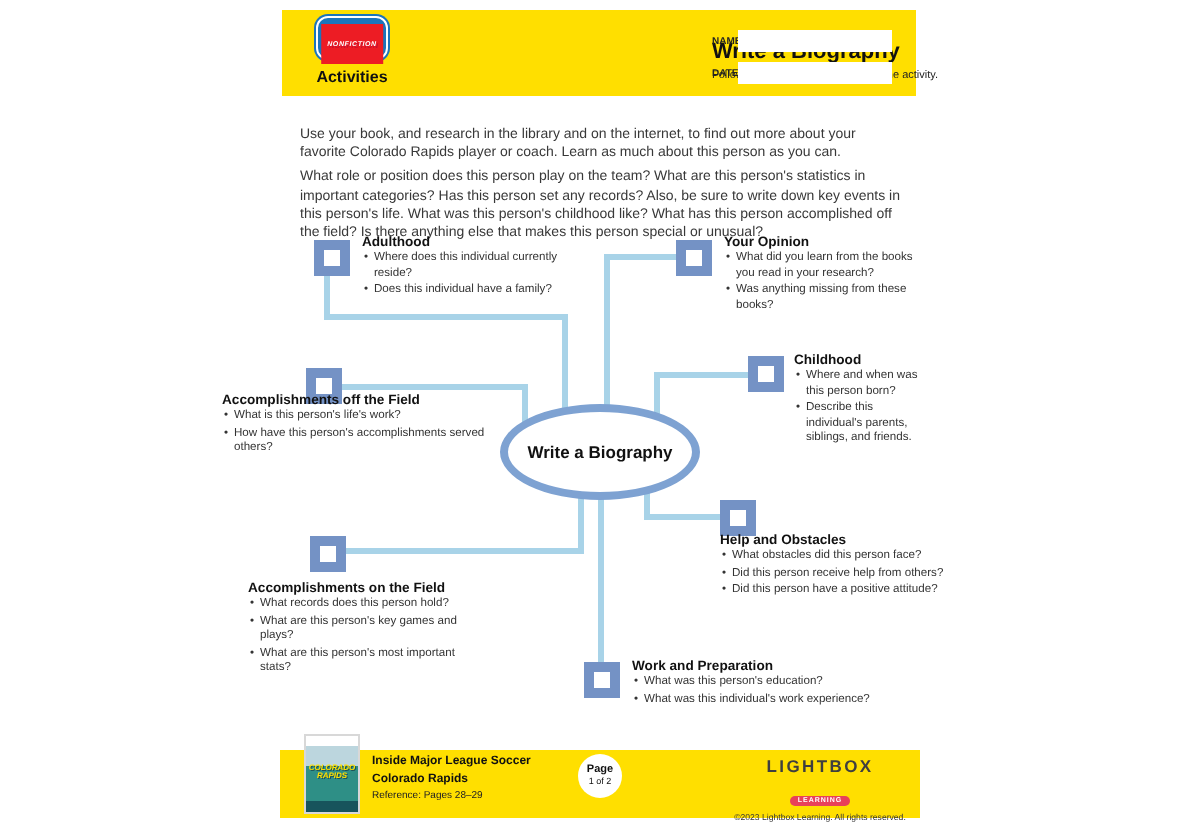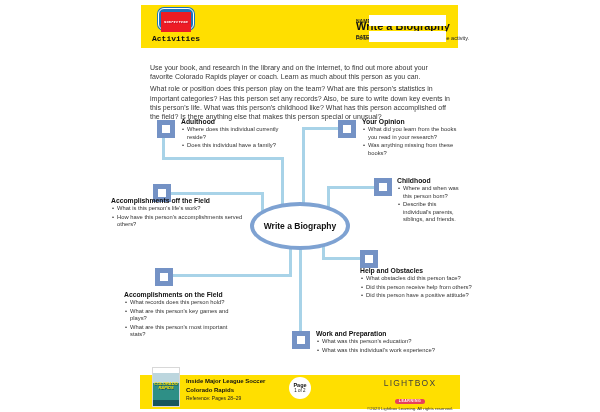--- a/index.html
+++ b/index.html
@@ -9,7 +9,7 @@
 
   
   .header-band { position:absolute; left:141px; top:5px; width:317px; height:43px; background:#ffdf00; }
-  .logo-wrap { position:absolute; left:152px; top:8px; width:48px; text-align:center;font-family:Liberation Mono, monospace; }
+  .logo-wrap { position:absolute; left:152px; top:8px; width:48px; text-align:center; }
   .av2-badge { position:relative; margin:0 auto; width:36px; height:22px; background:#1b75bc;
                border:1.5px solid #fff; border-radius:6px; box-shadow:0 0 0 1px #1b75bc;
                color:#fff; font-weight:bold; font-style:italic; font-size:11px; line-height:19px; text-align:center;

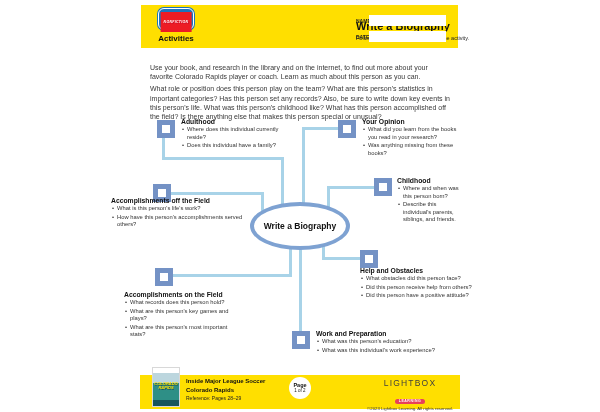--- a/index.html
+++ b/index.html
@@ -57,7 +57,7 @@
   .page-circle .pc1 { font-size:5.5px; font-weight:bold; color:#111; margin-top:5px; }
   .page-circle .pc2 { font-size:4.5px; color:#111; }
   .lightbox-block { position:absolute; left:363px; top:378px; width:94px; text-align:center; z-index:2; }
-  .lb-logo { font-size:8.5px; font-weight:normal; letter-spacing:1.2px; color:#3f3f3f; }
+  .lb-logo { font-size:8.5px; font-weight:bold; letter-spacing:1.2px; color:#3f3f3f; }
   .lb-badge { display:inline-block; background:#e8415a; color:#fff; font-size:3.5px; font-weight:bold;
               letter-spacing:0.5px; padding:0.5px 4px; border-radius:4px; margin:1px 0 2px; }
   .lb-copy, .lb-url { font-size:4.3px; color:#333; line-height:1.4; }

